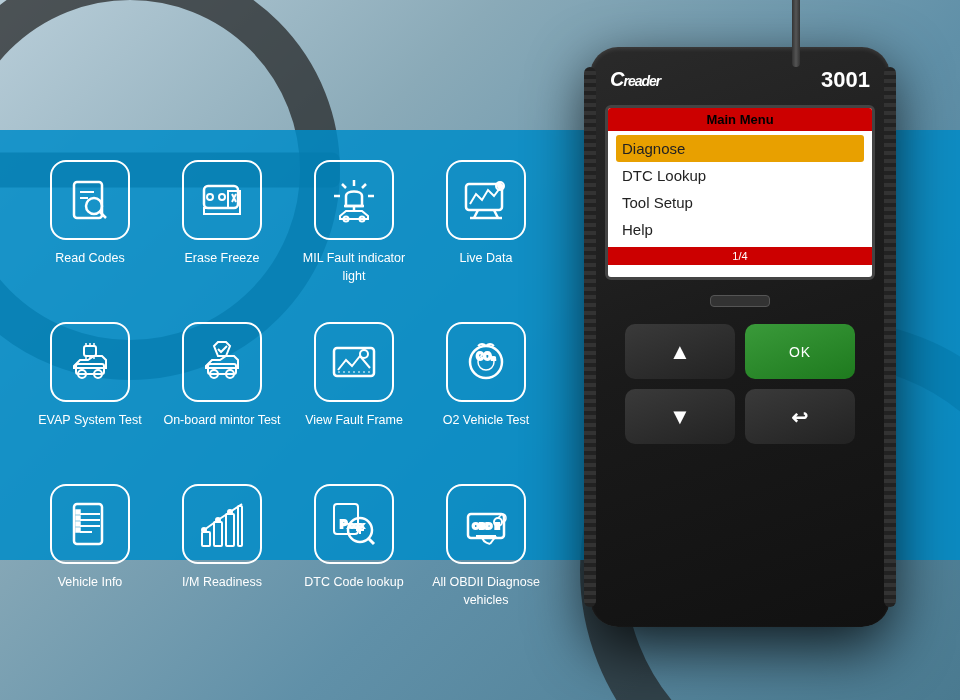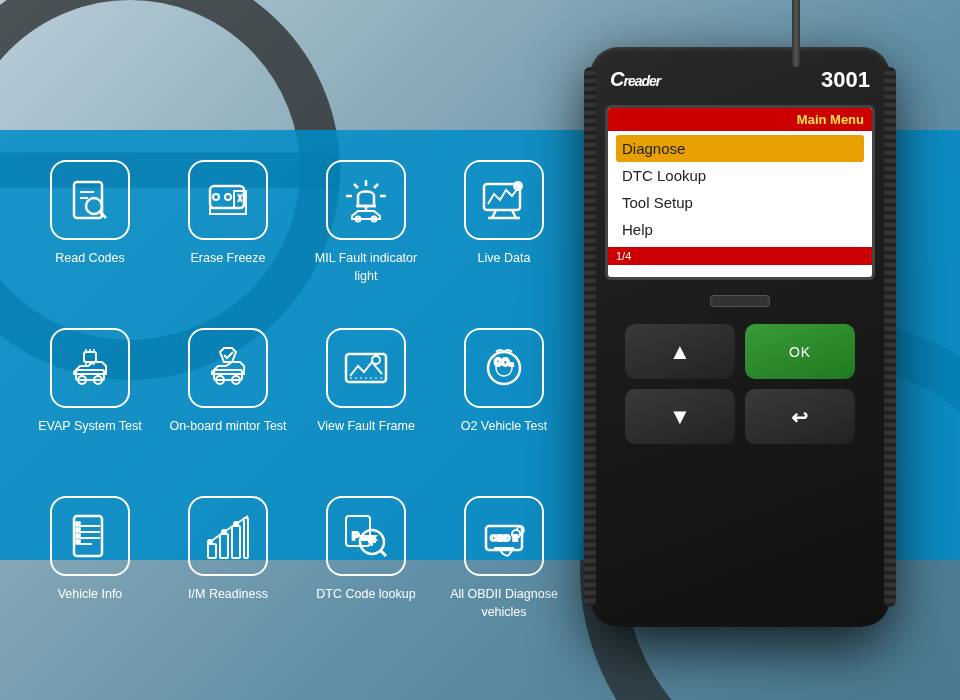--- a/index.html
+++ b/index.html
@@ -232,11 +232,11 @@
 
     .screen-header {
       background: #cc0000;
-      color: #fde047;
+      color: #000000;
       font-size: 13px;
       font-weight: bold;
       padding: 4px 8px;
-      text-align: right;
+      text-align: center;
     }
 
     .screen-menu {

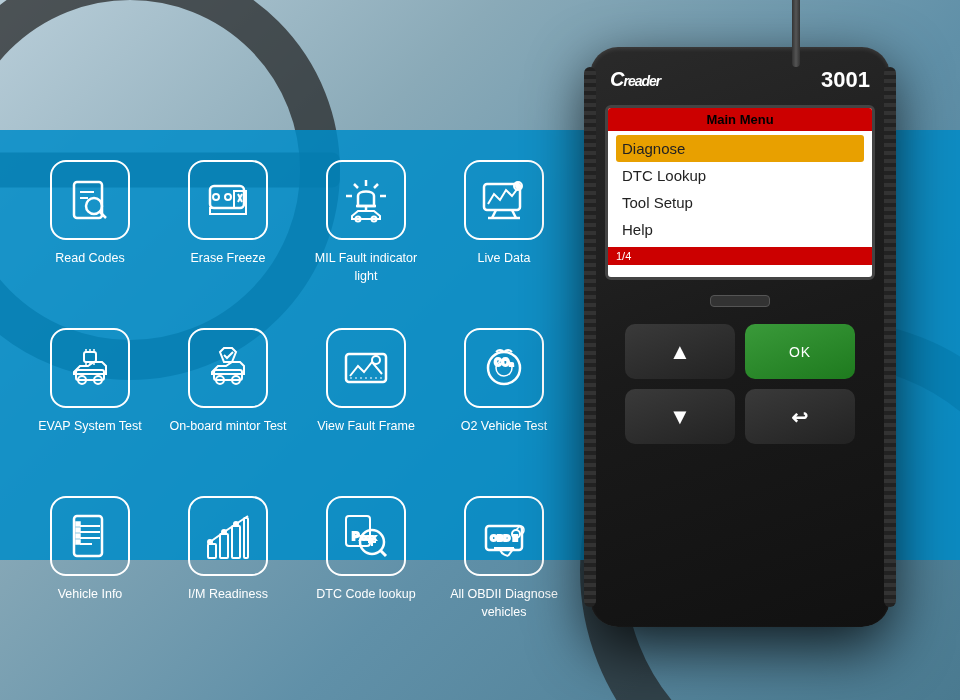--- a/index.html
+++ b/index.html
@@ -77,7 +77,7 @@
       display: grid;
       grid-template-columns: repeat(4, 120px);
       grid-template-rows: repeat(3, 150px);
-      gap: 18px;
+      gap: 12px;
     }
 
     .feature-item {

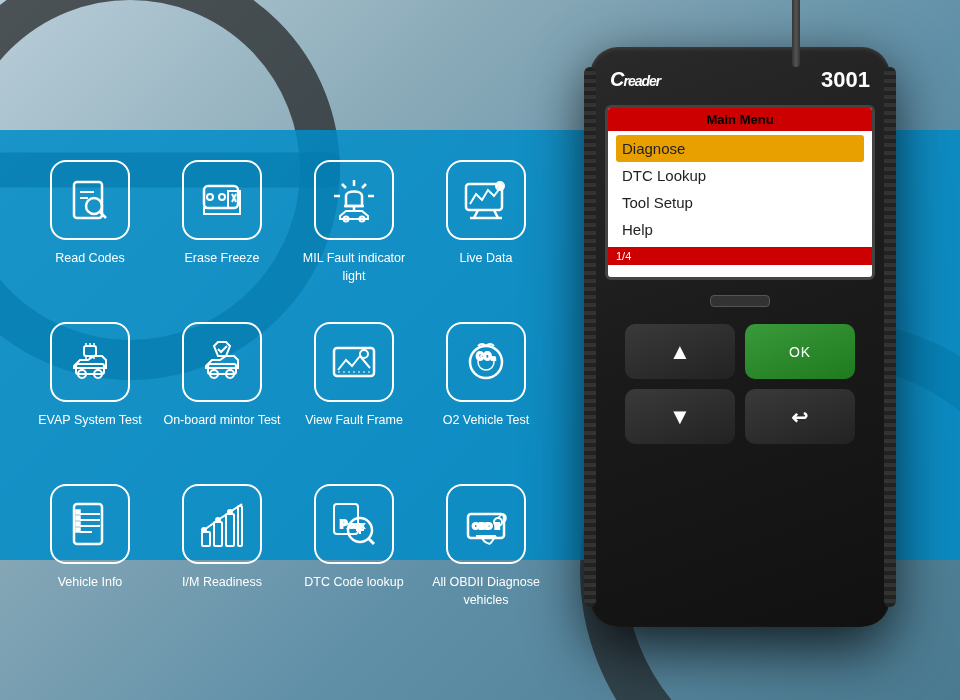--- a/index.html
+++ b/index.html
@@ -262,7 +262,7 @@
       color: white;
       font-size: 11px;
       padding: 3px 8px;
-      text-align: left;
+      text-align: center;
     }
 
     

